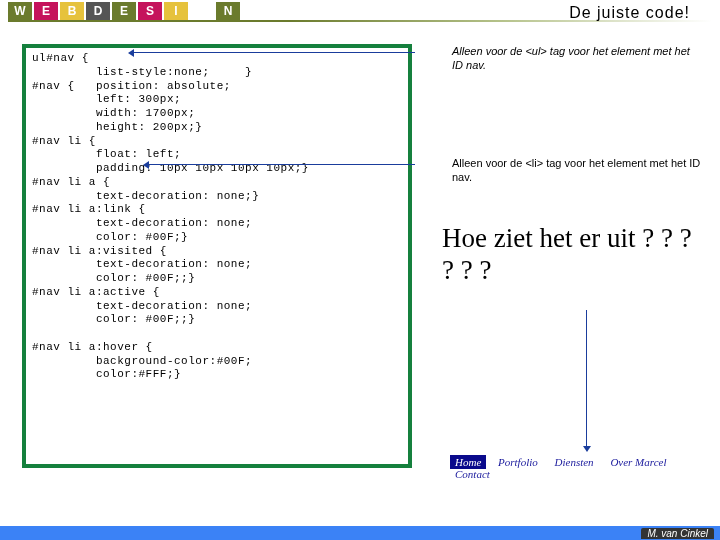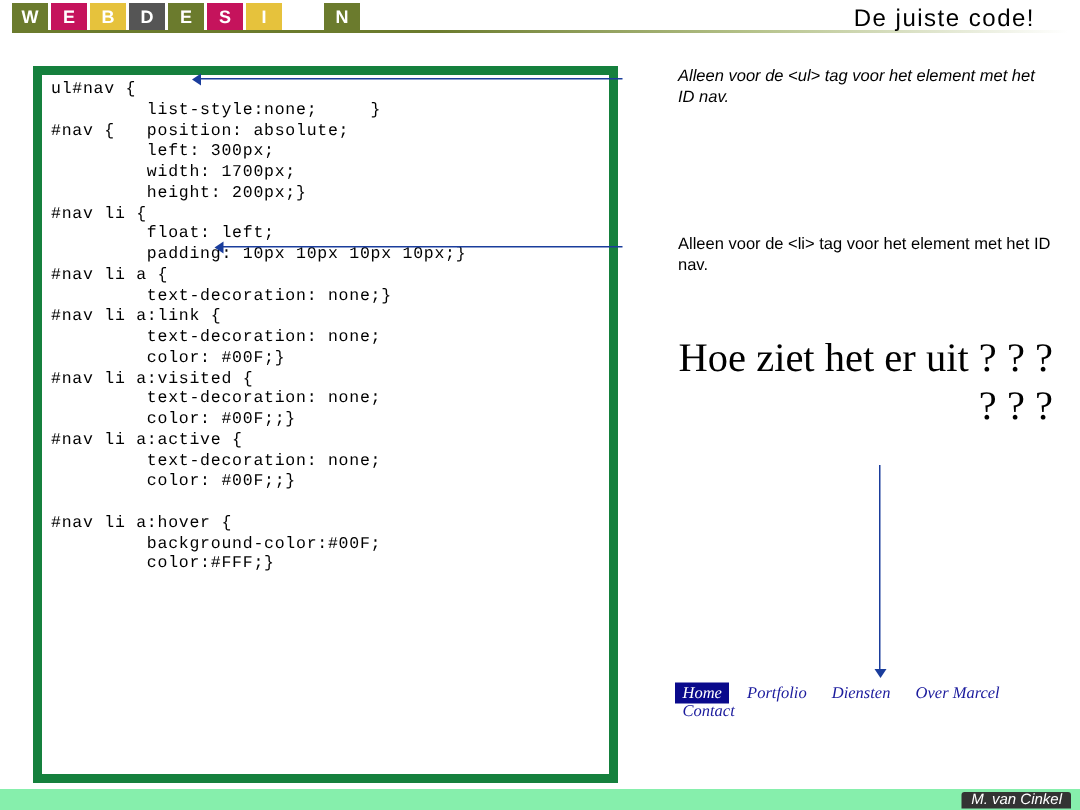--- a/index.html
+++ b/index.html
@@ -70,8 +70,8 @@
     top: 44px;
     left: 22px;
     width: 390px;
-    height: 478px;
-    border: 6px solid #15803d;
+    height: 424px;
+    border: 4px solid #15803d;
     padding: 4px 6px;
     font-family: "Courier New", monospace;
     font-size: 11px;

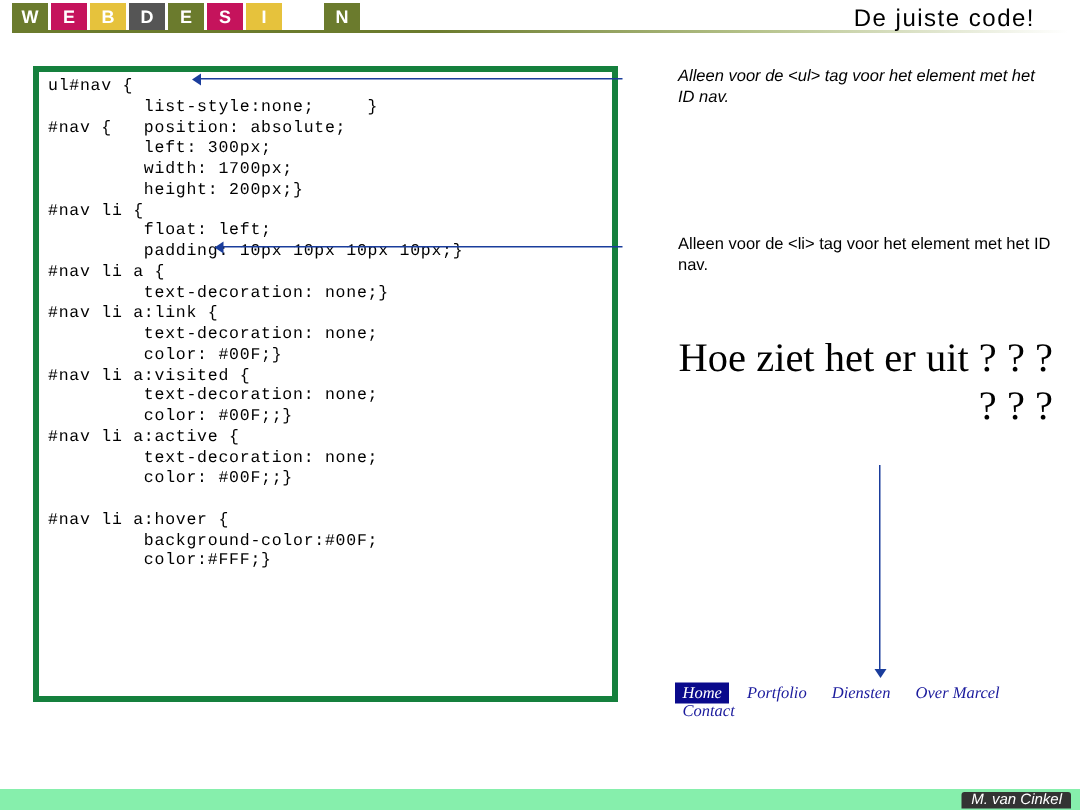--- a/index.html
+++ b/index.html
@@ -132,7 +132,6 @@
     font-size: 27px;
     font-weight: normal;
     line-height: 1.2;
-    text-align: right;
   }
 
   

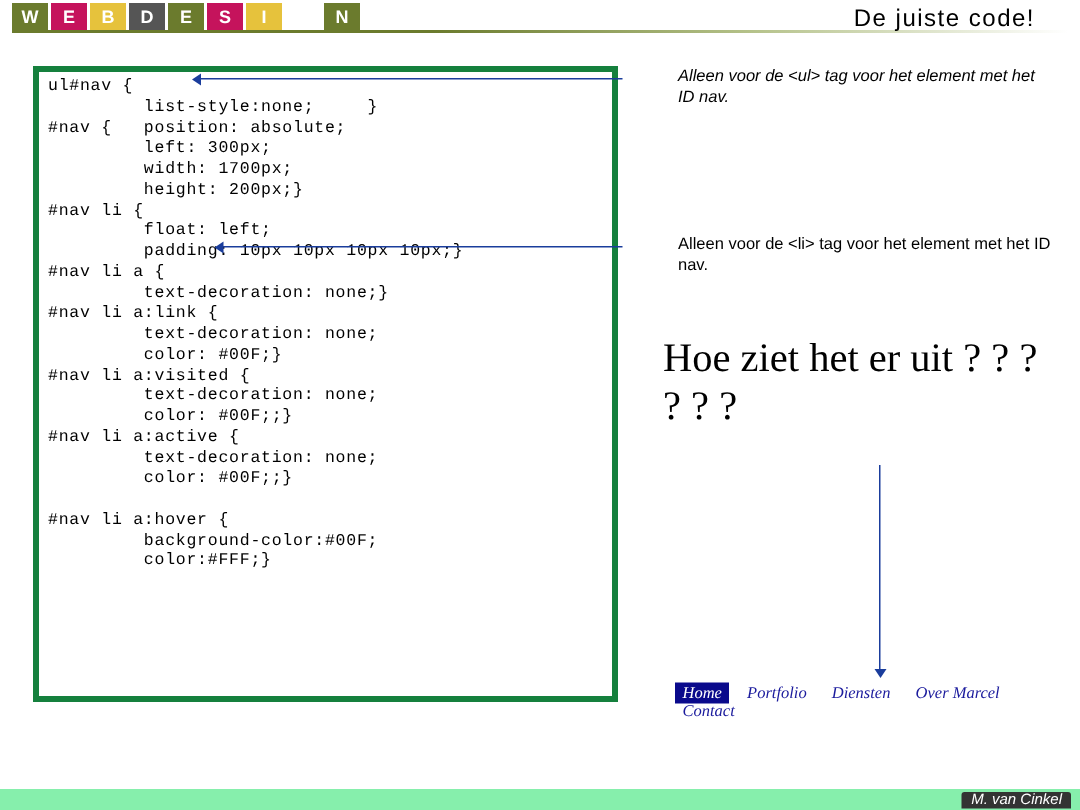--- a/index.html
+++ b/index.html
@@ -160,7 +160,7 @@
     right: 0;
     bottom: 0;
     height: 14px;
-    background: #86efac;
+    background: #3b82f6;
   }
   .footer .credit {
     position: absolute;

